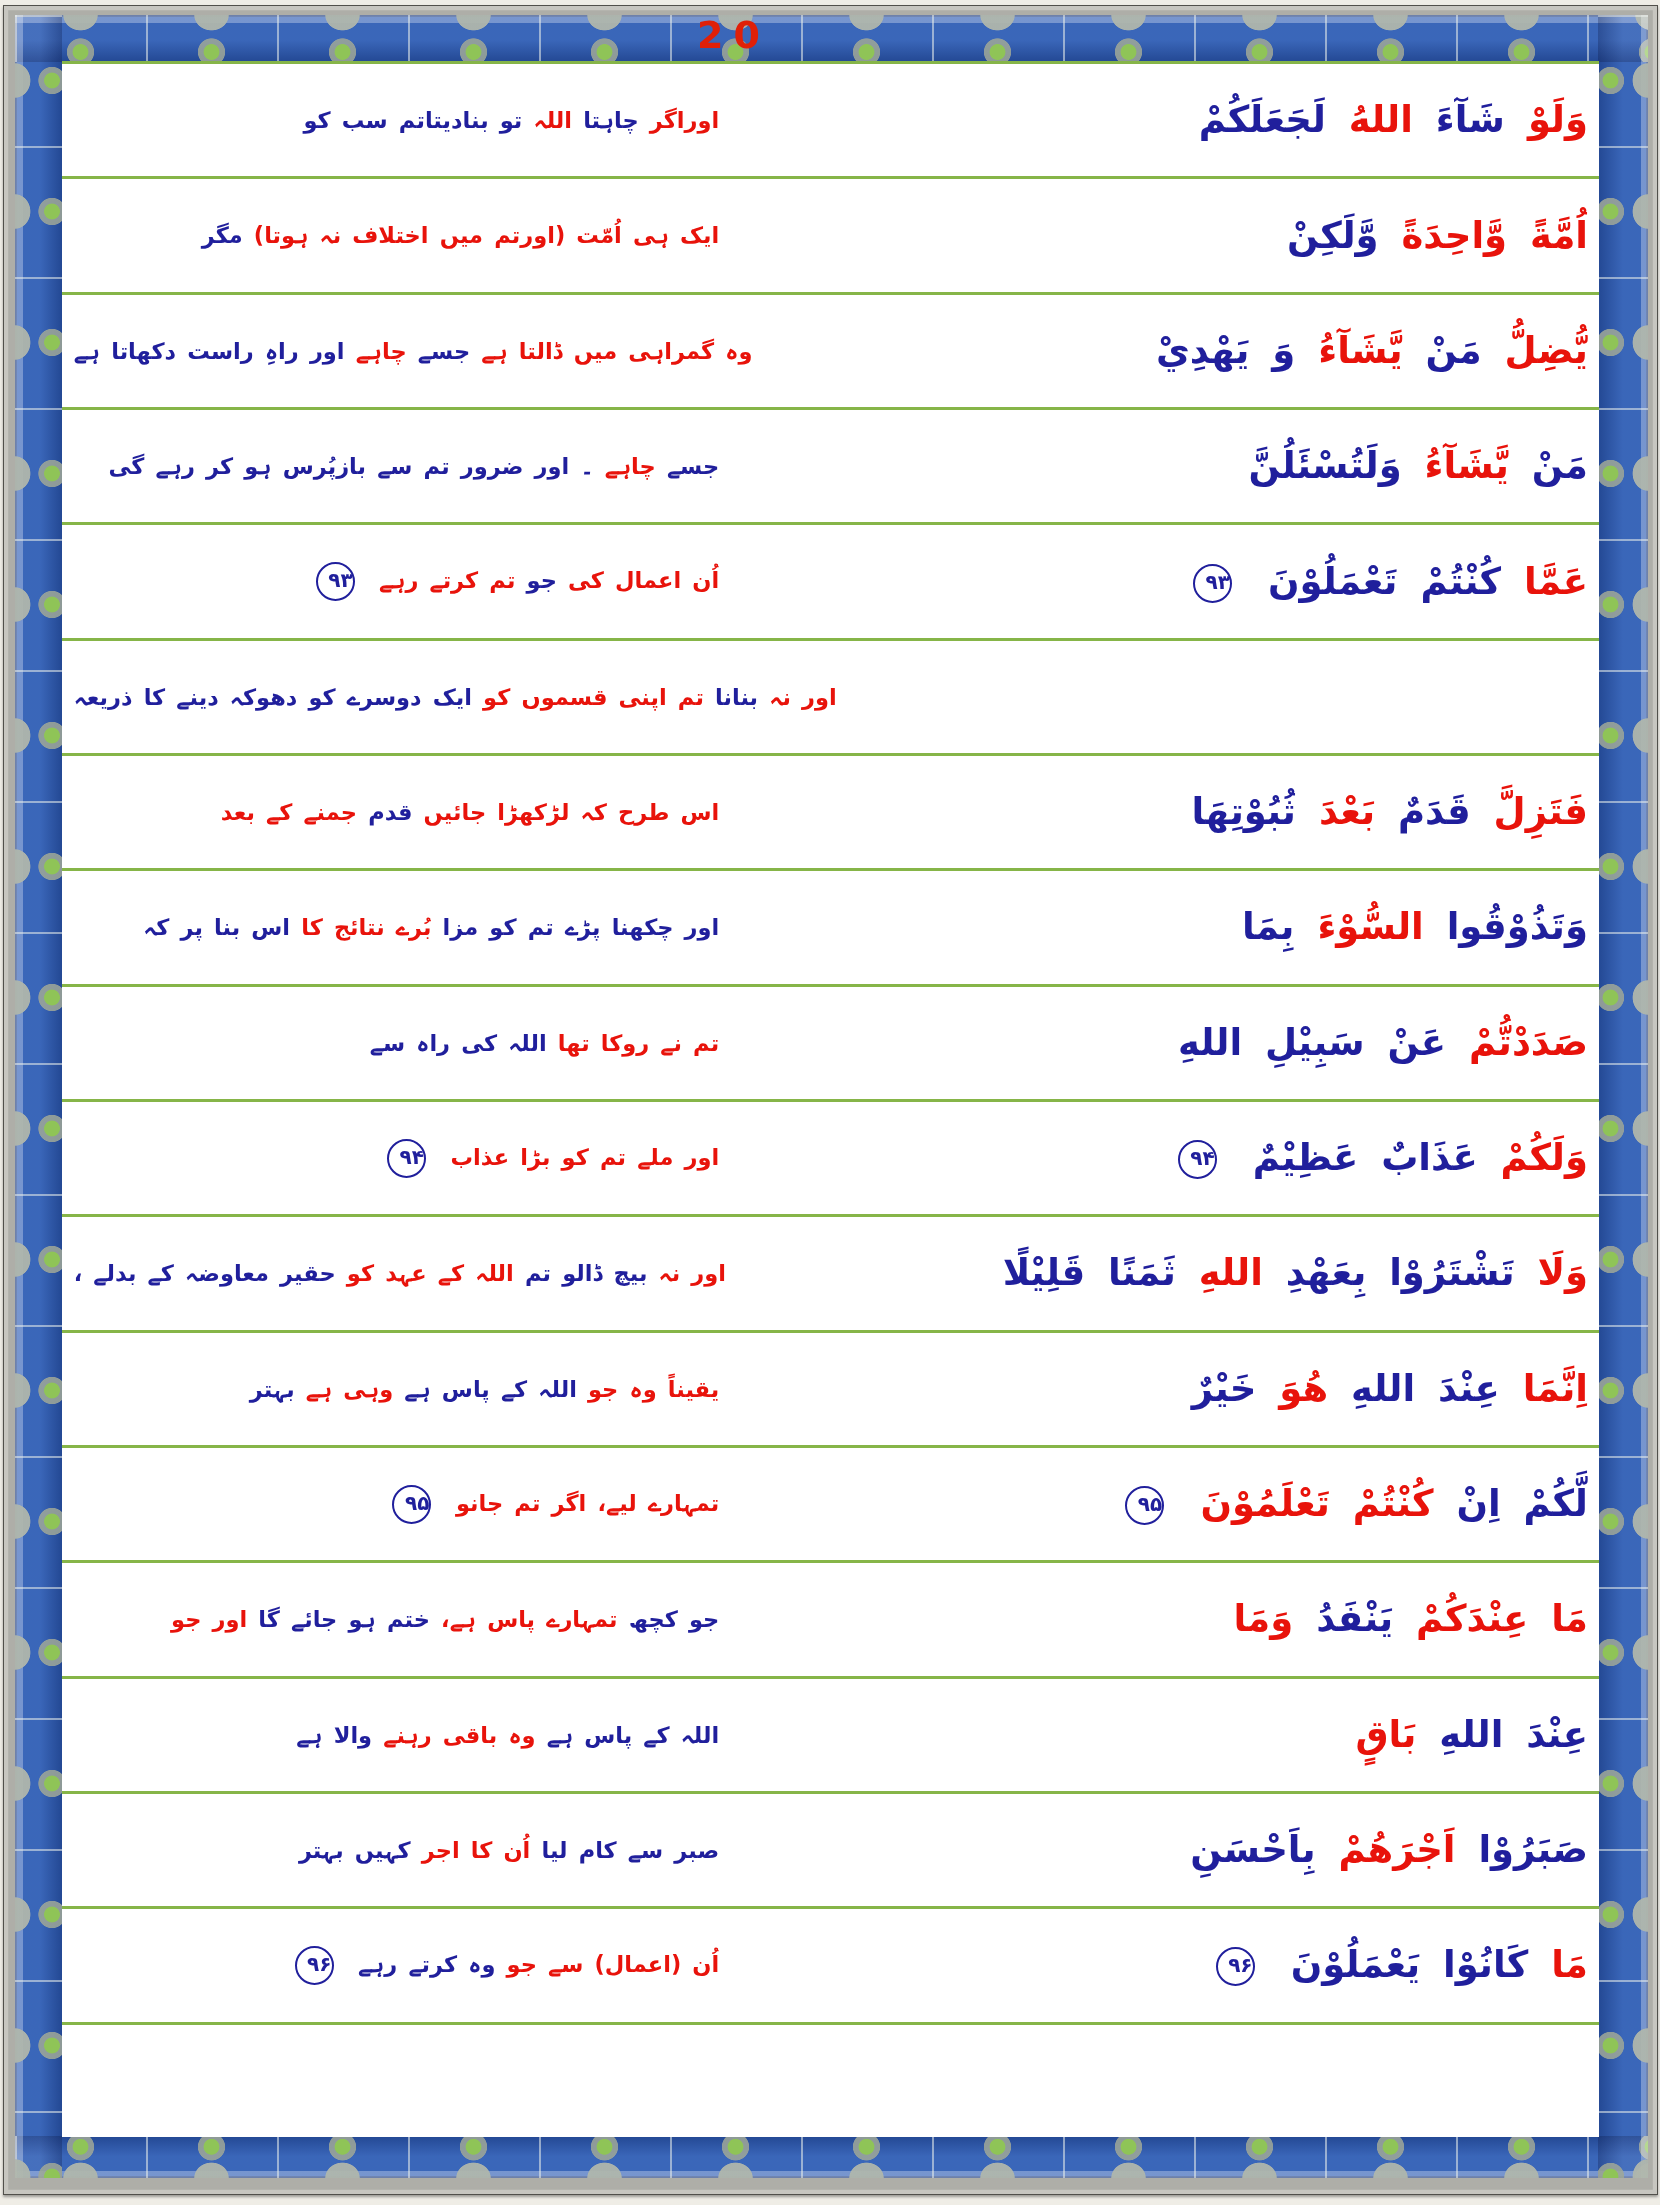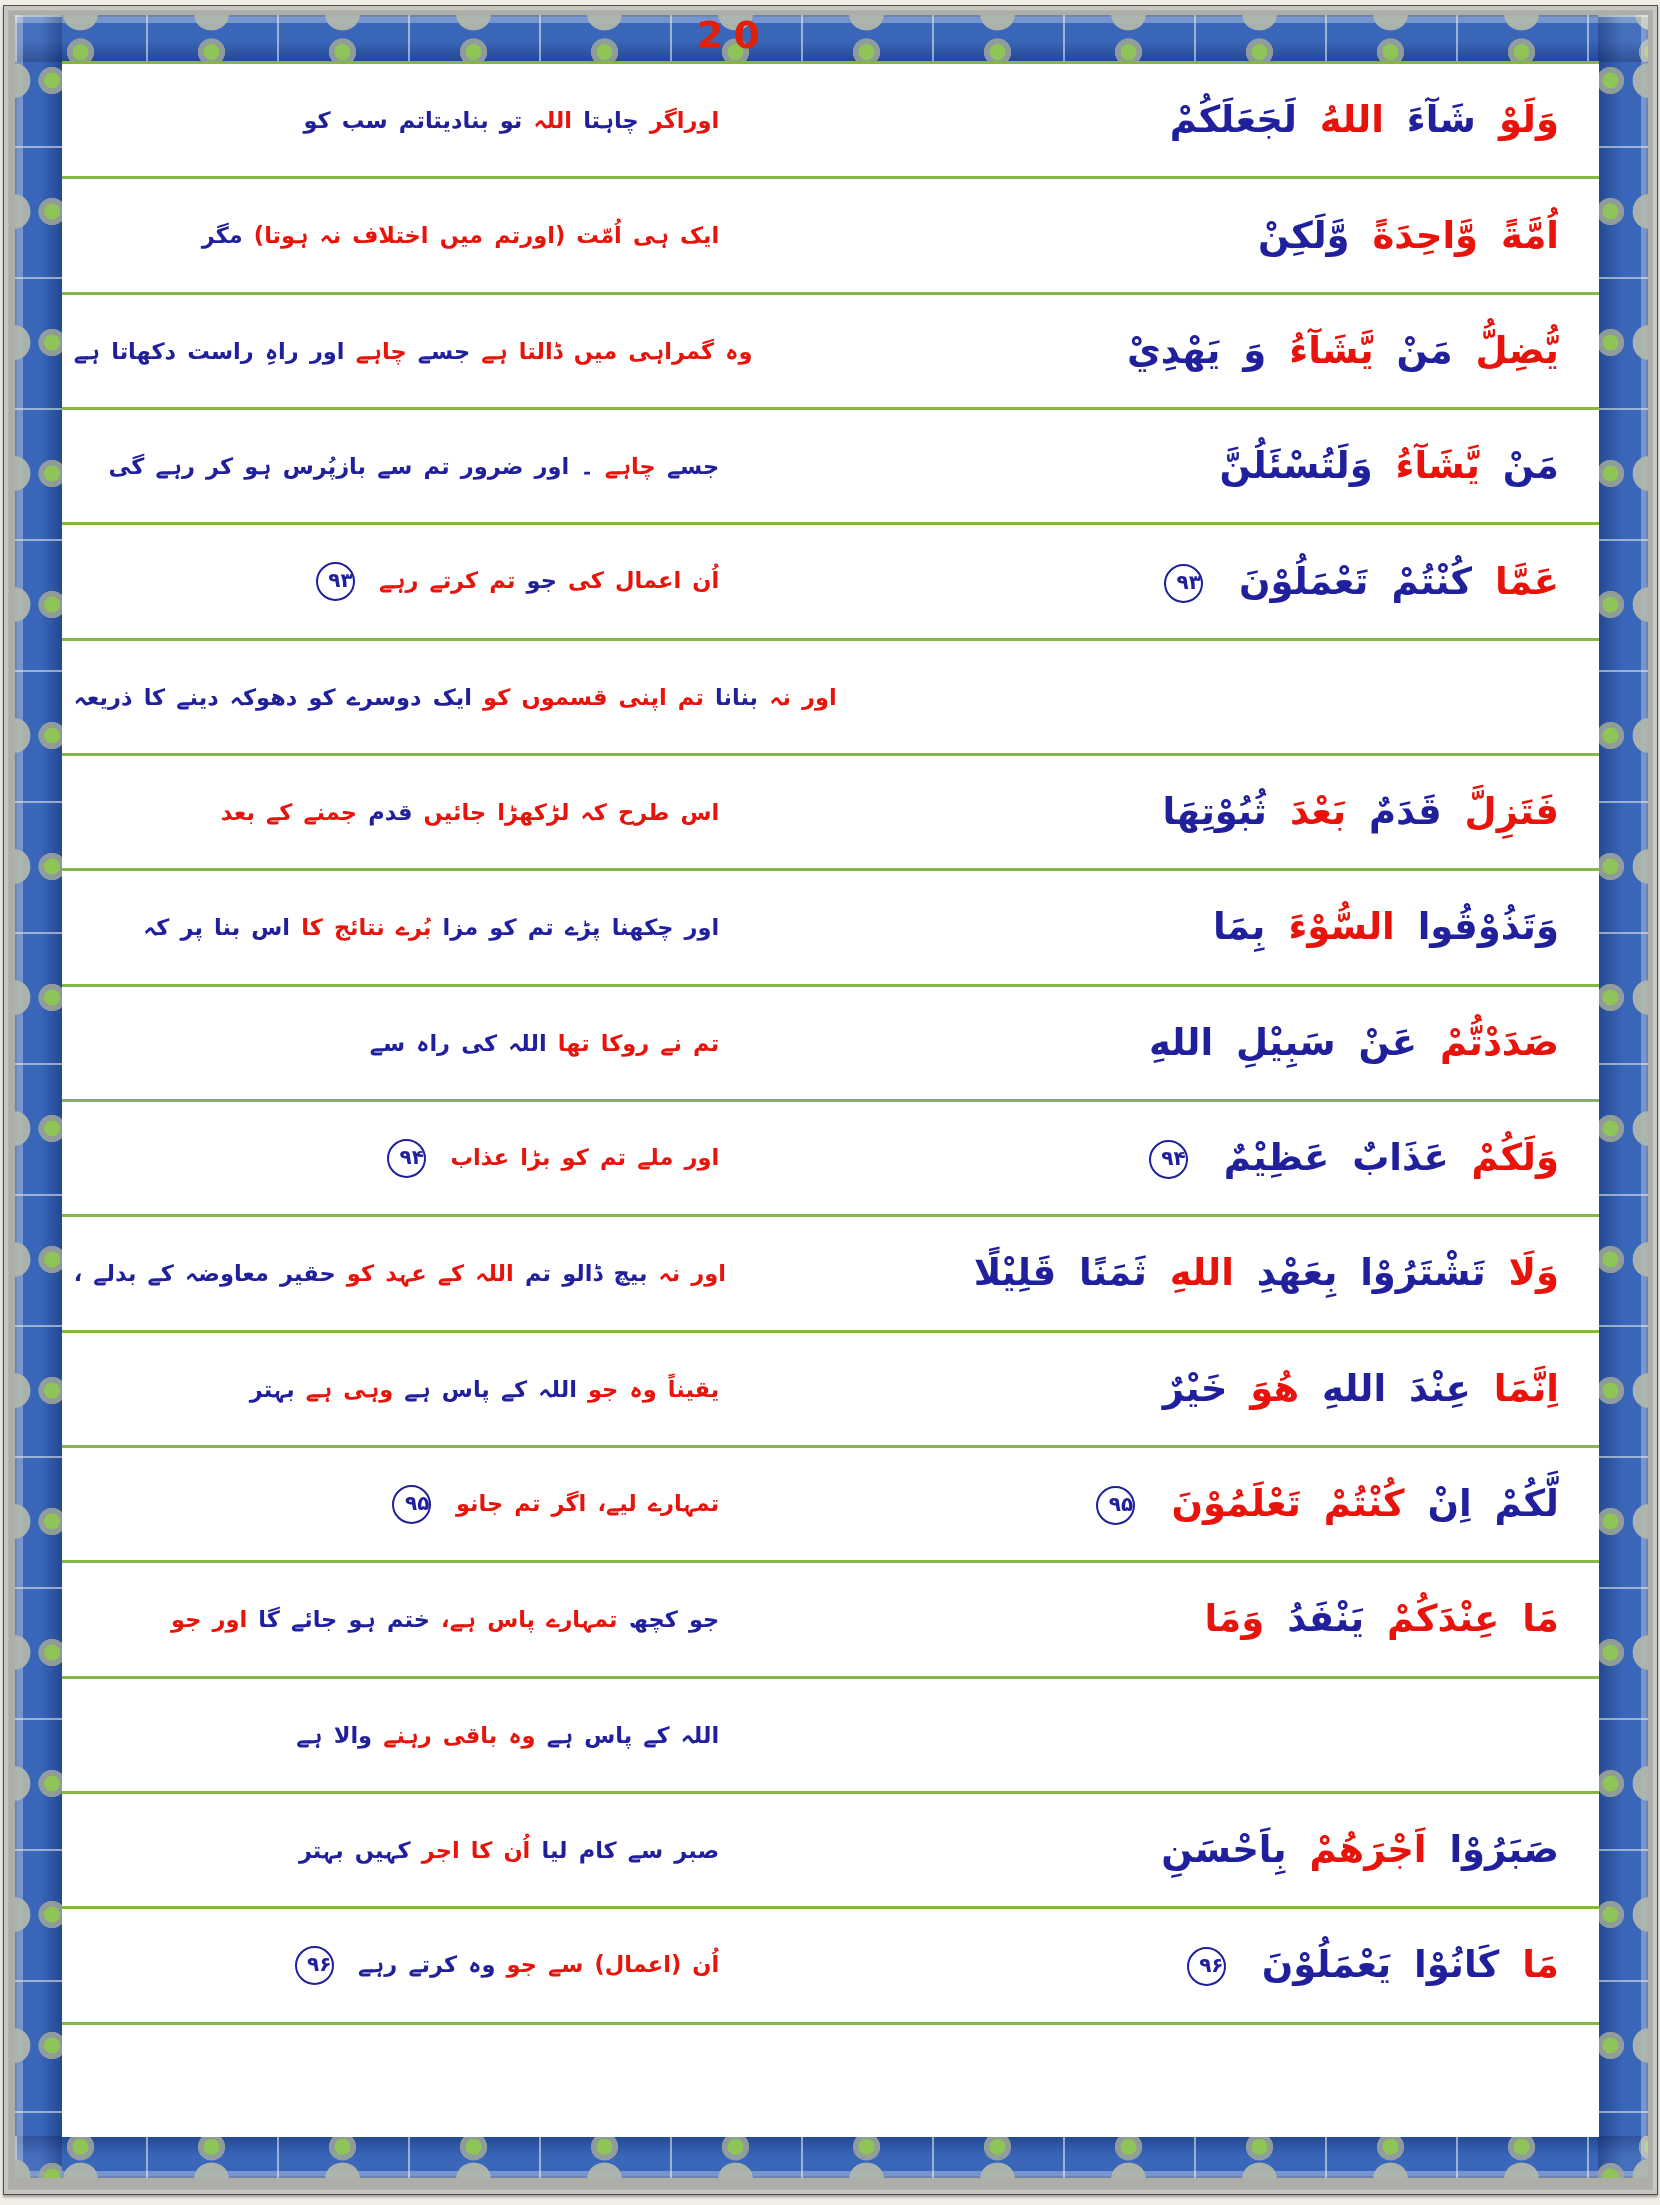--- a/index.html
+++ b/index.html
@@ -85,7 +85,7 @@
     flex:1 1 58%;
     direction:rtl;text-align:right;
     font-size:37px;font-weight:bold;
-    padding-right:40px;
+    padding-right:11px;
     word-spacing:10px;
     line-height:1.35;
   }

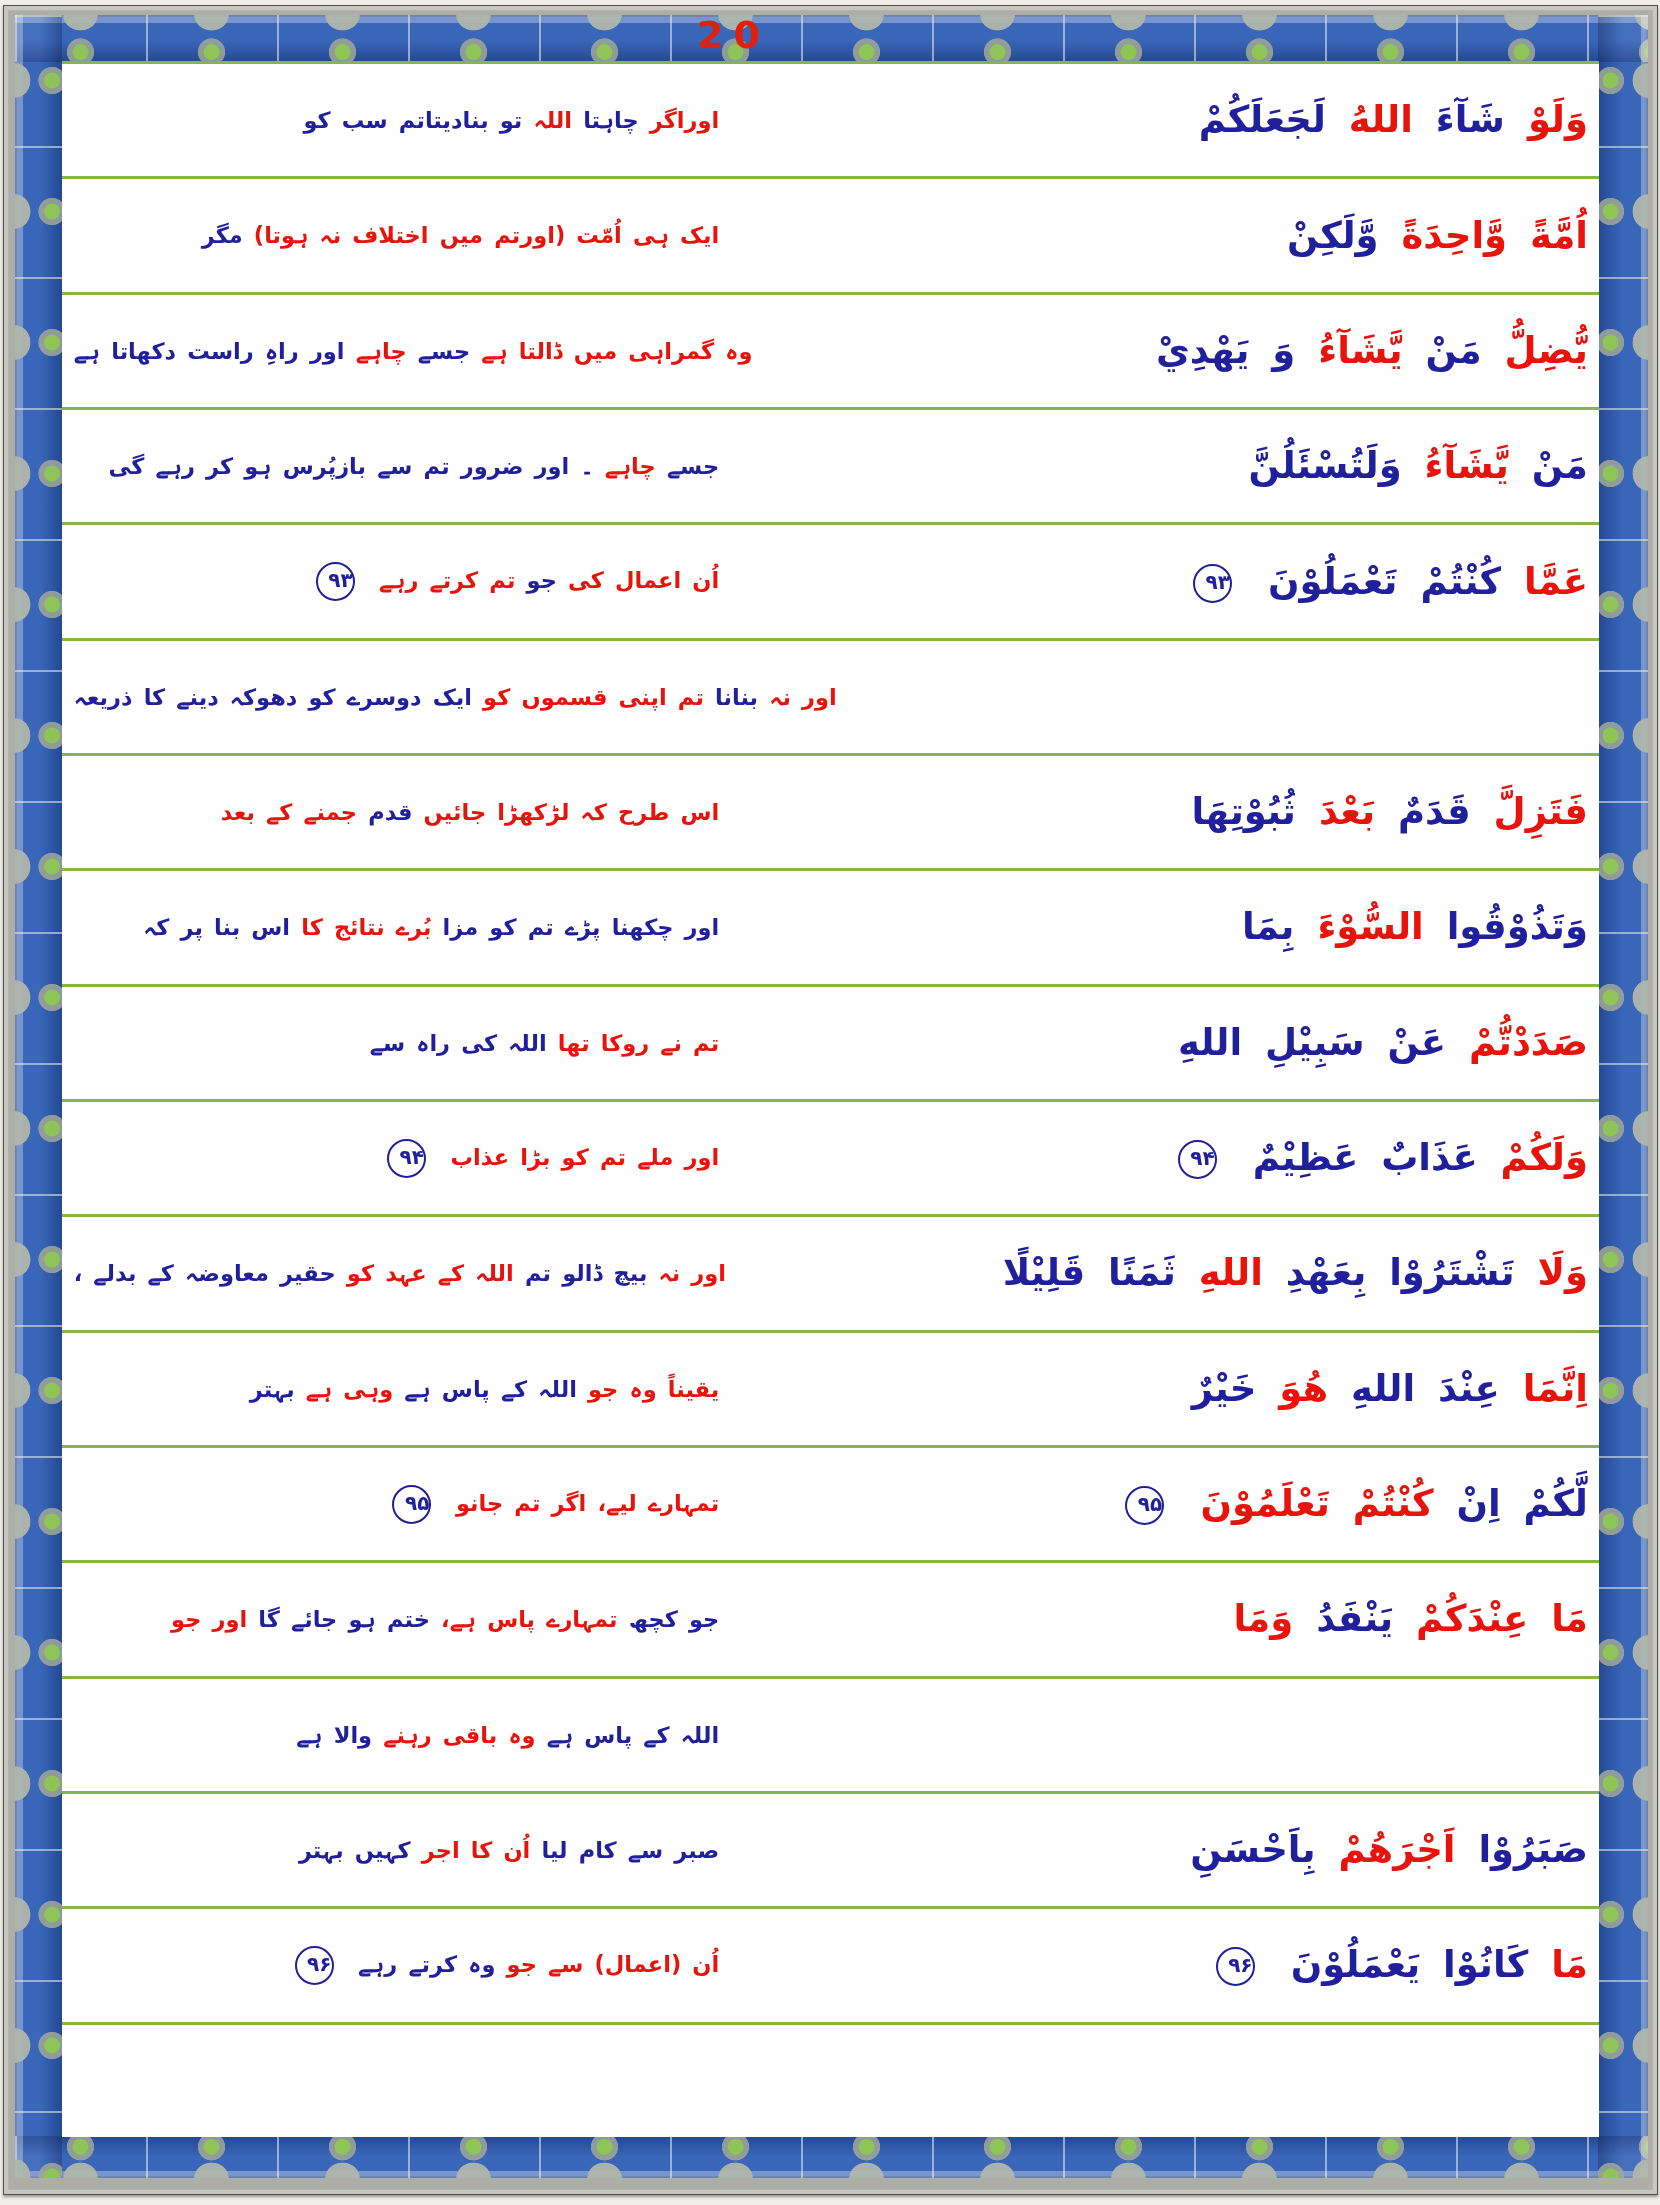--- a/index.html
+++ b/index.html
@@ -172,6 +172,7 @@
         </div>
         <div class="row">
           <div class="cell urdu" dir="rtl"><span class="seg blue">اللہ کے پاس ہے</span> <span class="seg red">وہ باقی رہنے</span> <span class="seg blue">والا ہے</span> </div>
+          <div class="cell arabic" dir="rtl"><span class="seg blue">عِنْدَ اللهِ</span> <span class="seg red">بَاقٍ</span> </div>
         </div>
         <div class="row">
           <div class="cell urdu" dir="rtl"><span class="seg blue">صبر سے کام لیا</span> <span class="seg red">اُن کا اجر</span> <span class="seg blue">کہیں بہتر</span> </div>

